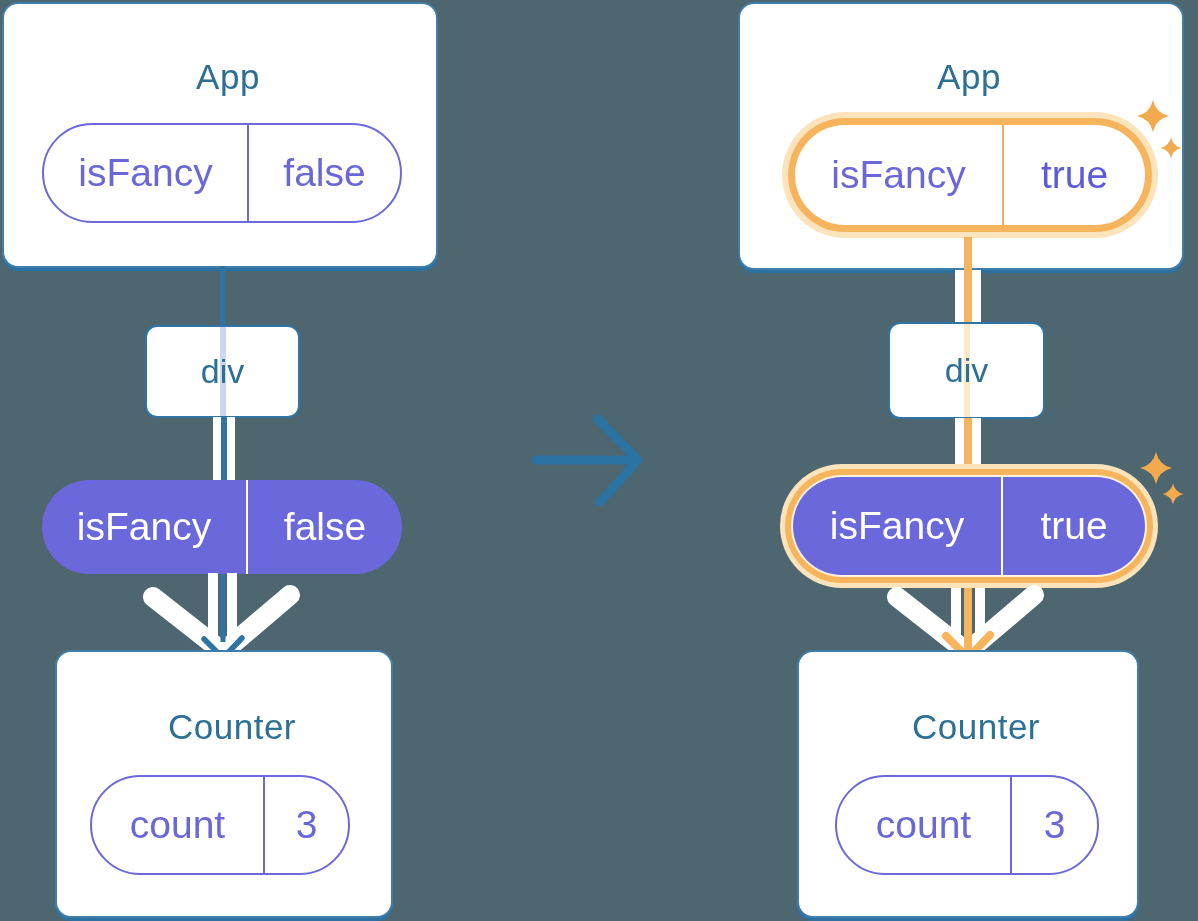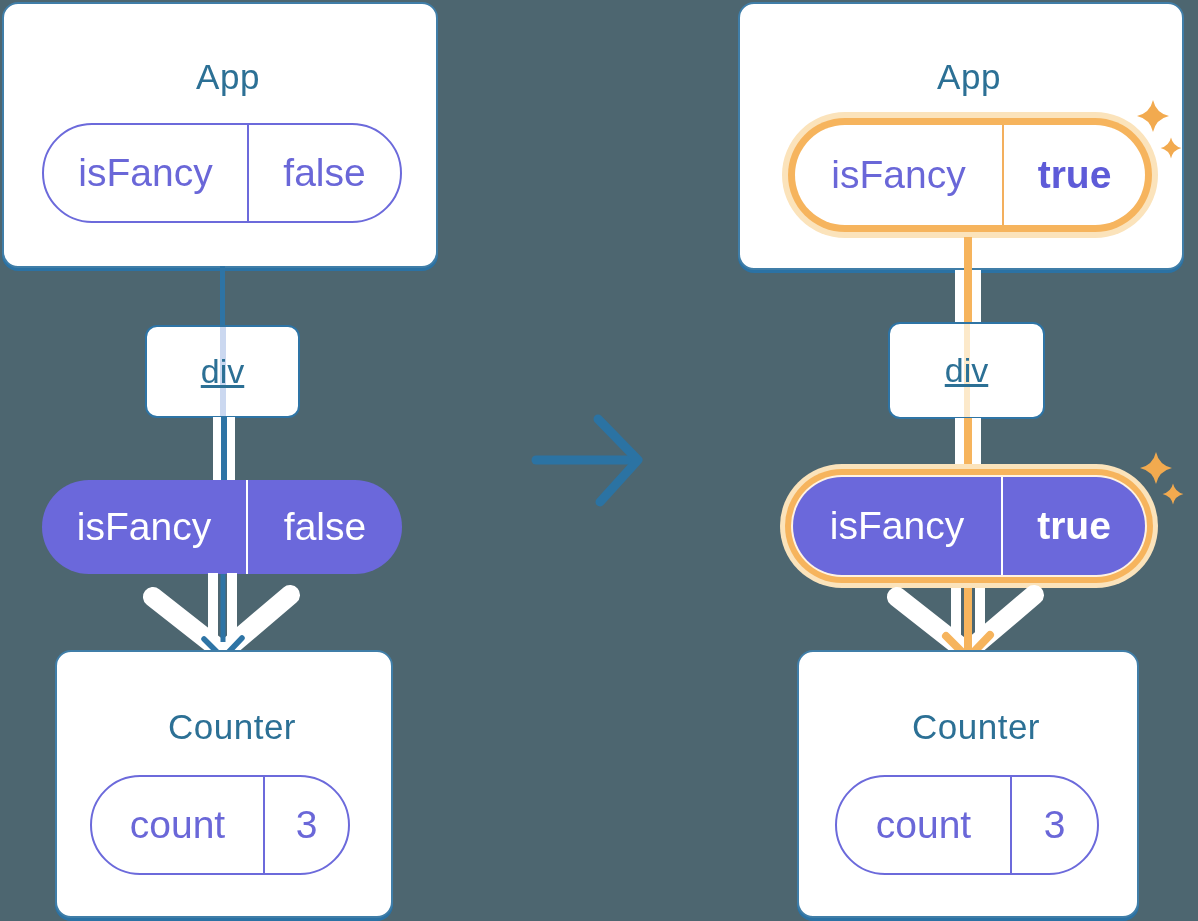--- a/index.html
+++ b/index.html
@@ -30,7 +30,7 @@
   .ring-app{ box-shadow:0 0 0 7px #F6B45D,0 0 0 13px #FBE3BB; }
   .ring-app .cell.val{border-left:2px solid #F3AF5D;}
   .ring-state{ box-shadow:0 0 0 2px #FFF3E2,0 0 0 8px #F6B45D,0 0 0 13px #FBE3BB; }
-  .bold-val{font-weight:700;color:#5E5BD8;}
+  .bold-val{font-weight:400;color:#5E5BD8;}
   .pill-filled .bold-val{color:#fff;}
   
   .vline{position:absolute;}

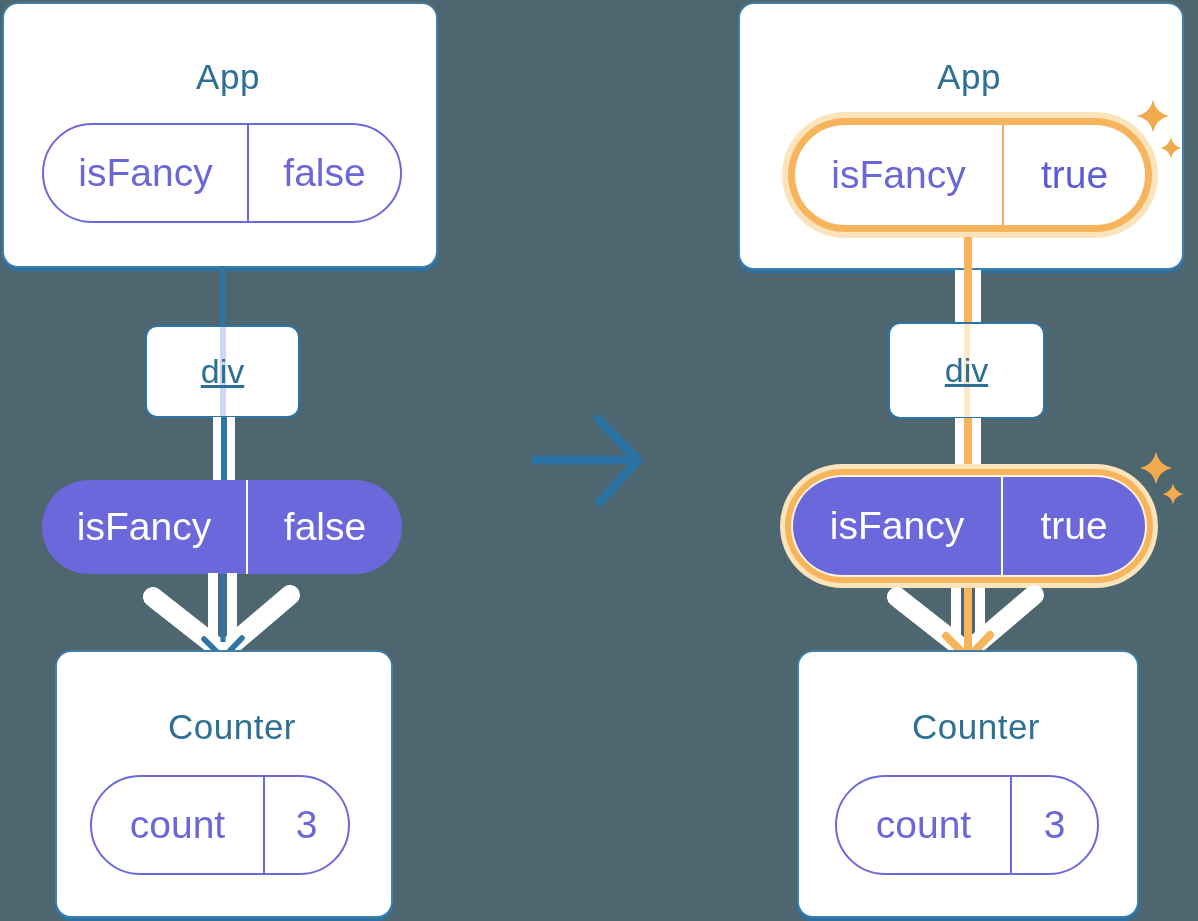--- a/index.html
+++ b/index.html
@@ -37,7 +37,7 @@
   .pipe{position:absolute;background:#fff;display:flex;justify-content:center;}
   .pipe>div{width:6px;height:100%;}
   .faint-line{position:absolute;top:0;bottom:0;width:6px;left:calc(50% - 3px);}
-  .node-label{position:relative;z-index:2;text-decoration:underline;}
+  .node-label{position:relative;z-index:2;}
   .divbox{
     position:absolute;background:#fff;border:2.5px solid #2E74A5;border-radius:12px;
     box-sizing:border-box;display:flex;align-items:center;justify-content:center;

